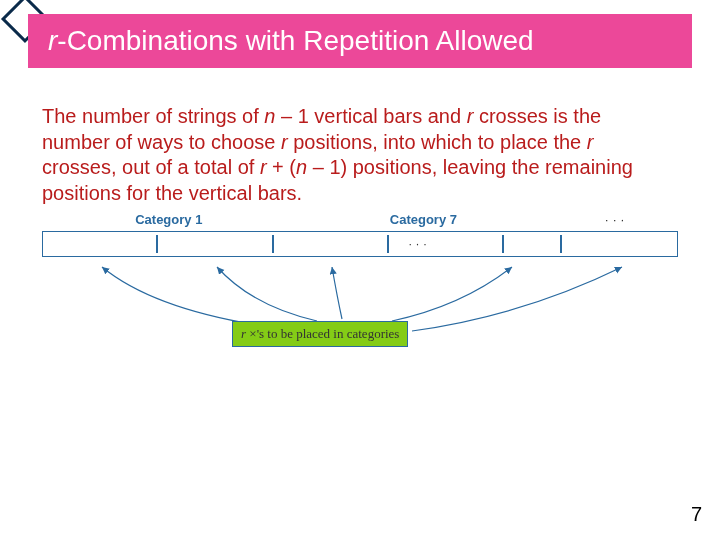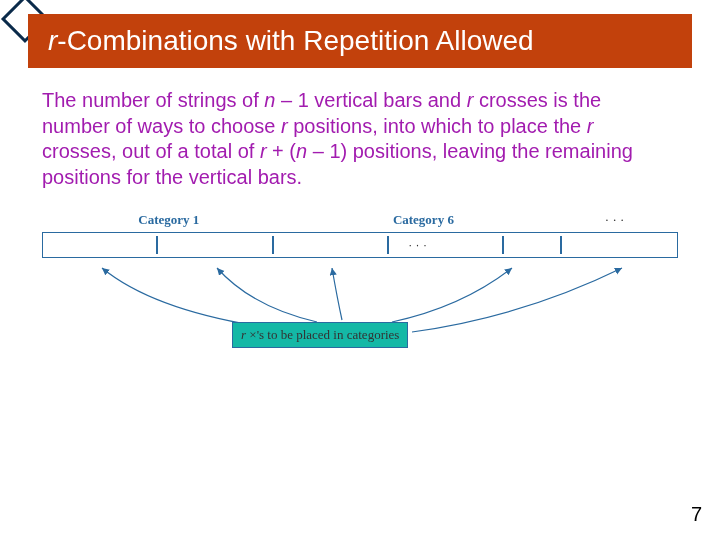--- a/index.html
+++ b/index.html
@@ -14,7 +14,7 @@
     position: absolute;
     left: 28px; top: 14px;
     width: 664px; height: 54px;
-    background: #c2410c;
+    background: #ec4899;
     display: flex; align-items: center;
     padding-left: 20px;
   }

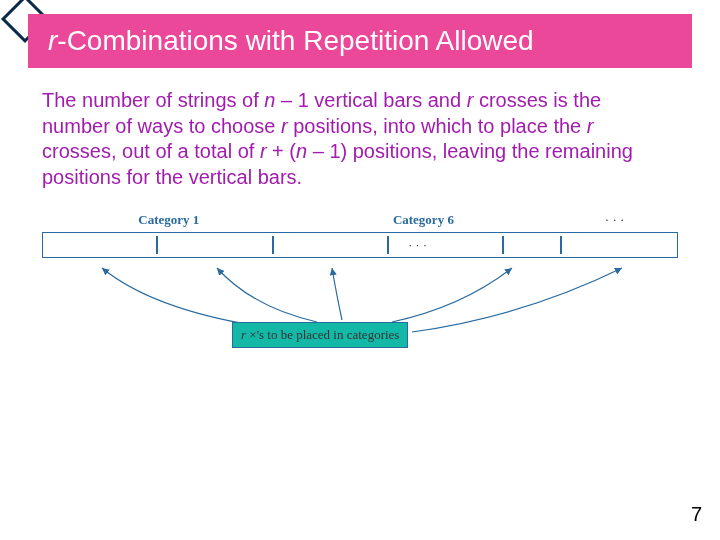--- a/index.html
+++ b/index.html
@@ -32,9 +32,9 @@
   }
   .body-text {
     position: absolute;
-    left: 42px; top: 88px; width: 616px;
+    left: 42px; top: 104px; width: 616px;
     font-size: 20px; line-height: 1.28;
-    color: #a21caf;
+    color: #b91c1c;
   }
   .body-text .it { font-style: italic; }
   .diagram {

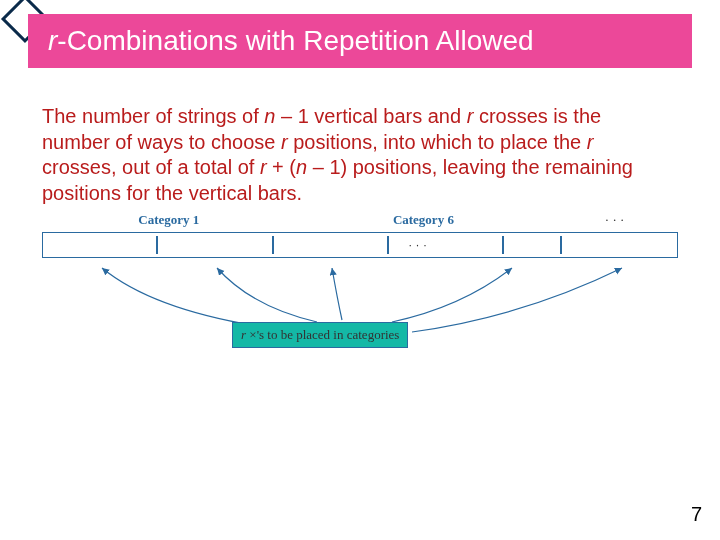--- a/index.html
+++ b/index.html
@@ -43,7 +43,7 @@
   }
   .cat-row {
     display: flex; width: 100%;
-    font-family: Liberation Serif, serif;
+    font-family: Liberation Sans, sans-serif;
     color: #2a6aa0; font-weight: bold; font-size: 13px;
     gap: 1px;
   }

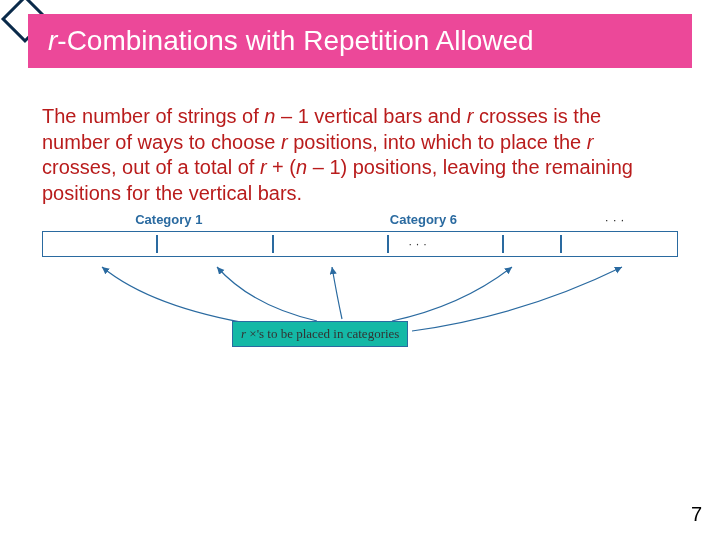--- a/index.html
+++ b/index.html
@@ -103,7 +103,7 @@
 <div class="diagram">
   <div class="cat-row">
     <div class="cat-cell">Category 1</div>
-    <div class="cat-cell">Category 6</div>
+    <div class="cat-cell">Category 7</div>
     <div class="cat-dots">· · ·</div>
   </div>
   <div class="bar-box">

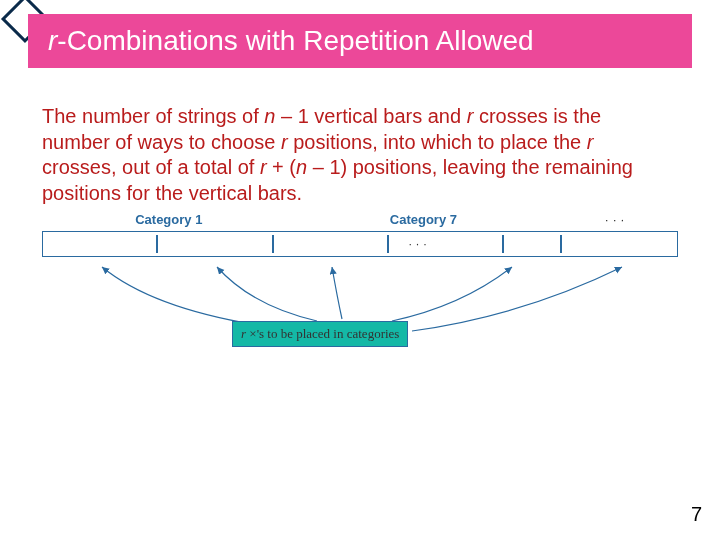--- a/index.html
+++ b/index.html
@@ -72,7 +72,7 @@
     border: 1px solid #2a6aa0;
     padding: 4px 8px;
     font-size: 13px; font-family: "Times New Roman", serif;
-    color: #333; background:#14b8a6;
+    color: #333; background:#84cc16;
   }
   .caption-box .it { font-style: italic; }
   .page-num {

